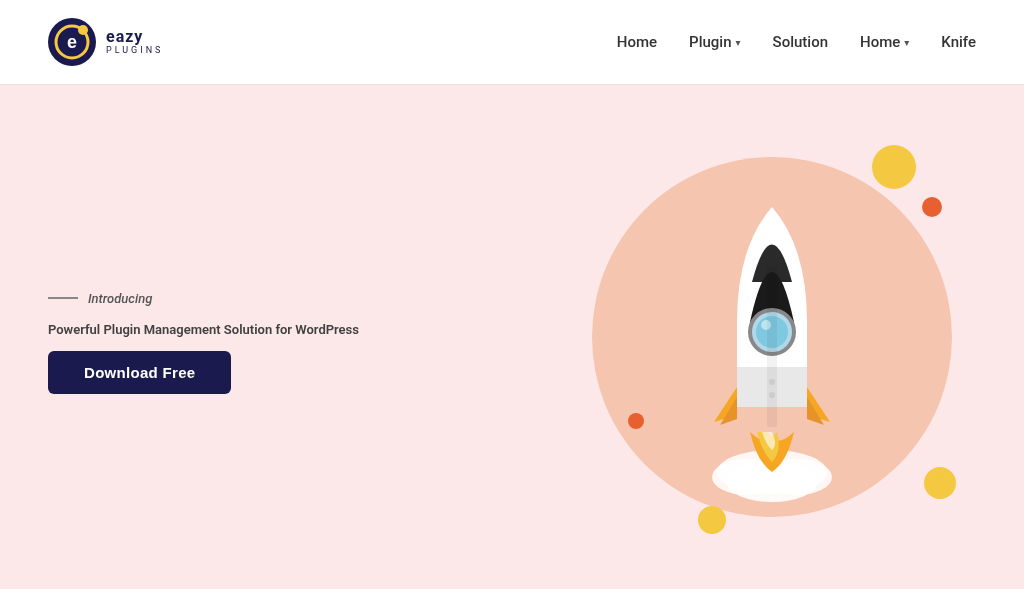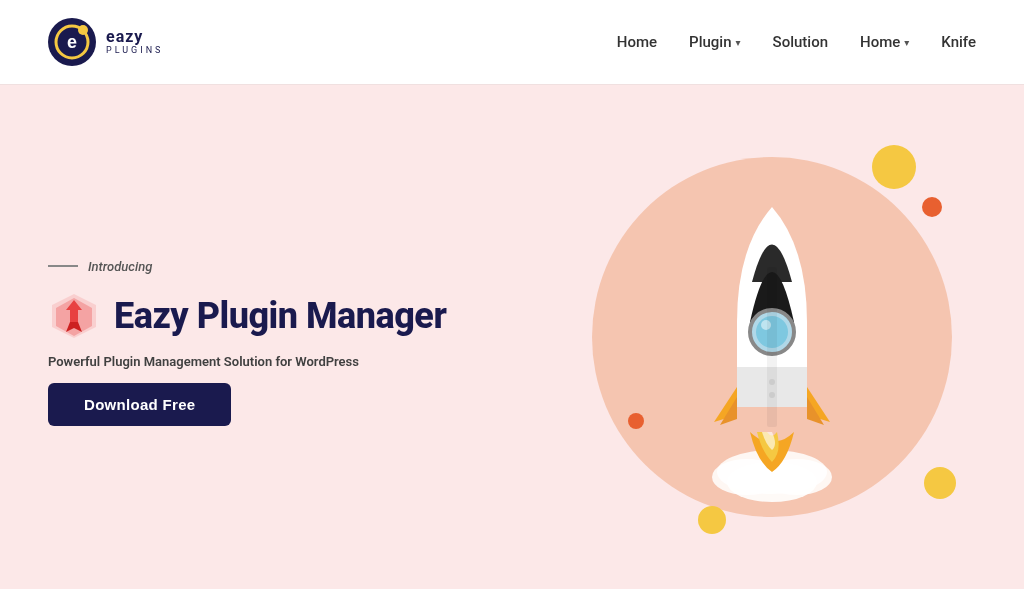--- a/index.html
+++ b/index.html
@@ -259,15 +259,6 @@
       <span class="intro-text">Introducing</span>
     </div>
 
-    <div class="product-title-row">
-      <svg class="plugin-icon-wrap" viewBox="0 0 52 52">
-        <polygon points="26,4 48,15 48,37 26,48 4,37 4,15" fill="#e84040" opacity="0.15"></polygon>
-        <path d="M26 8 L44 18 L44 36 L26 46 L8 36 L8 18 Z" fill="#e84040" opacity="0.3"></path>
-        <path d="M18 20 L26 10 L34 20 L30 20 L30 32 L22 32 L22 20 Z" fill="#e84040"></path>
-        <path d="M22 32 L30 32 L34 42 L26 38 L18 42 Z" fill="#cc2020"></path>
-      </svg>
-      <h1 class="product-name">Eazy Plugin Manager</h1>
-    </div>
 
     <p class="tagline">Powerful Plugin Management Solution for WordPress</p>
 

